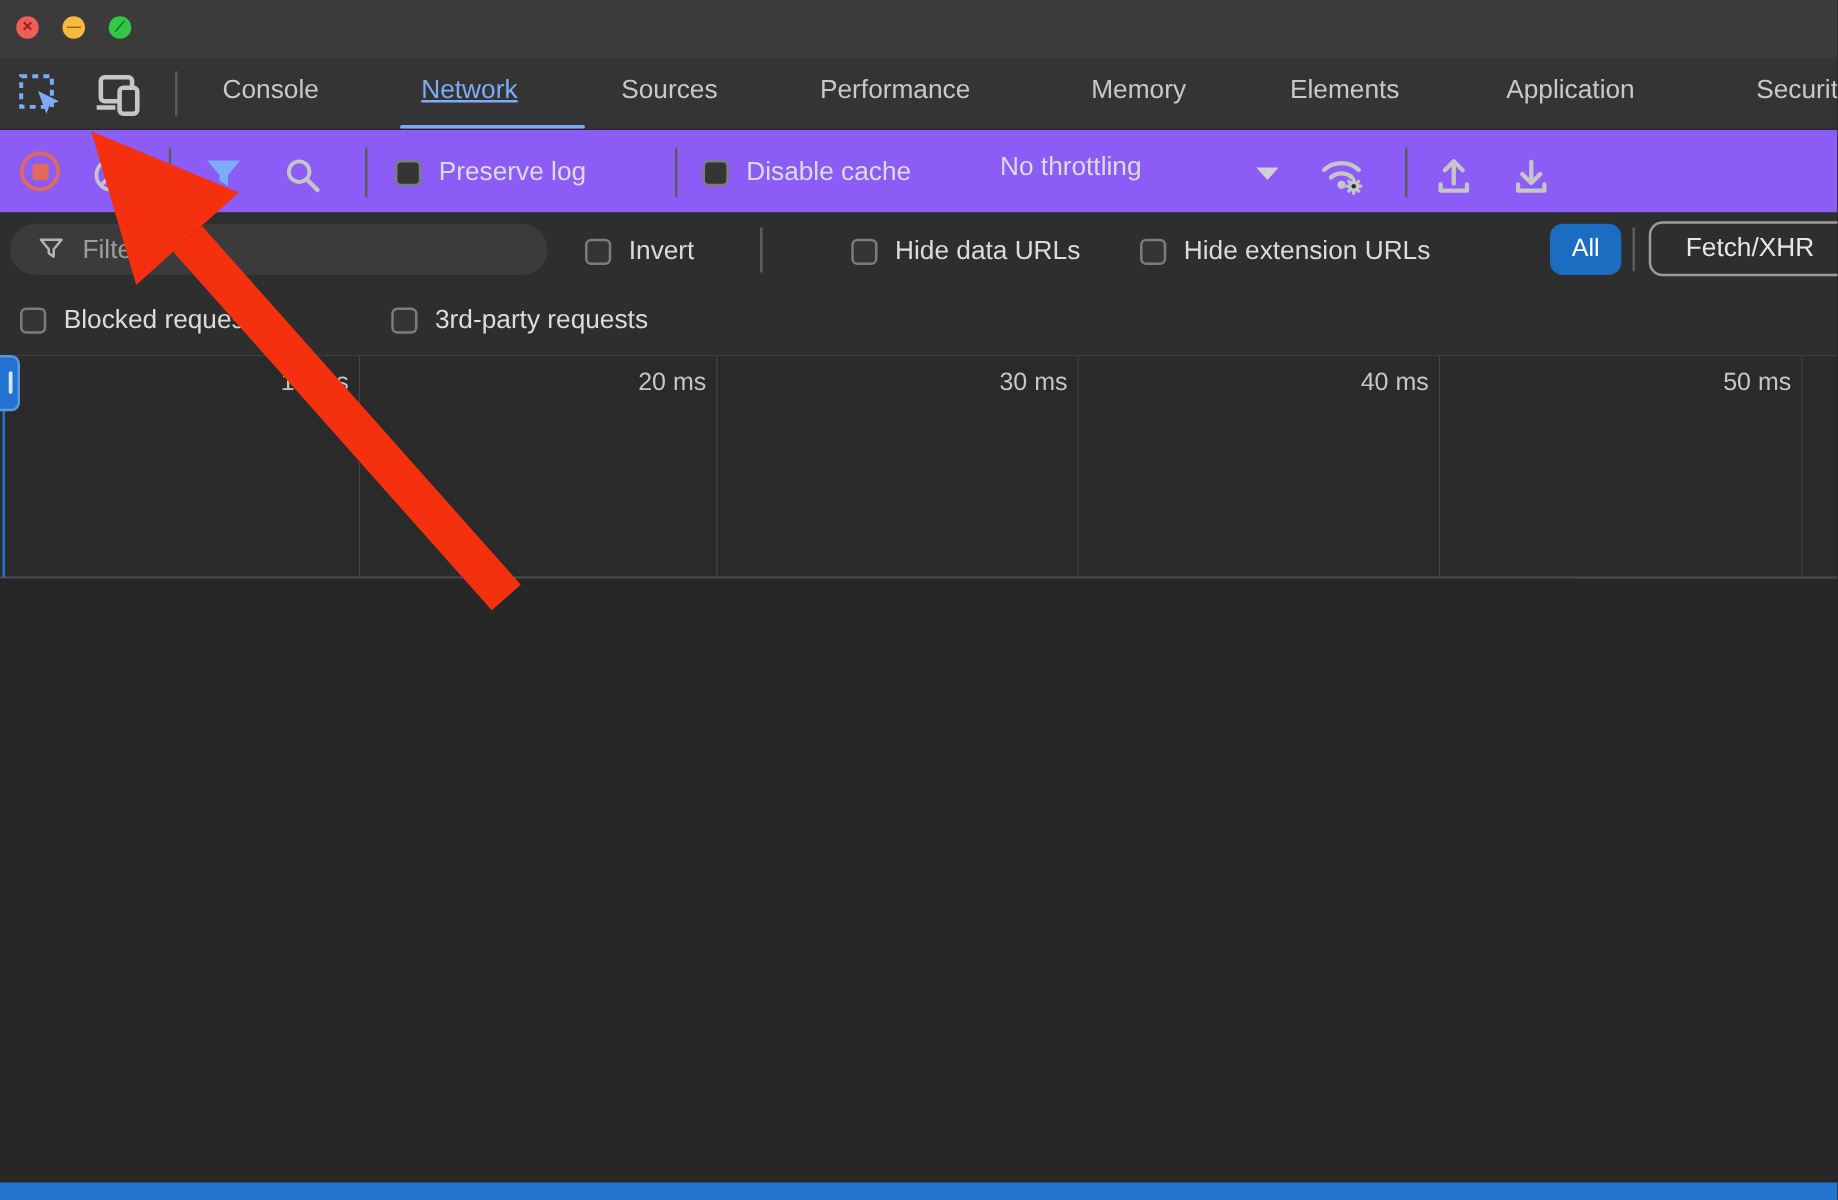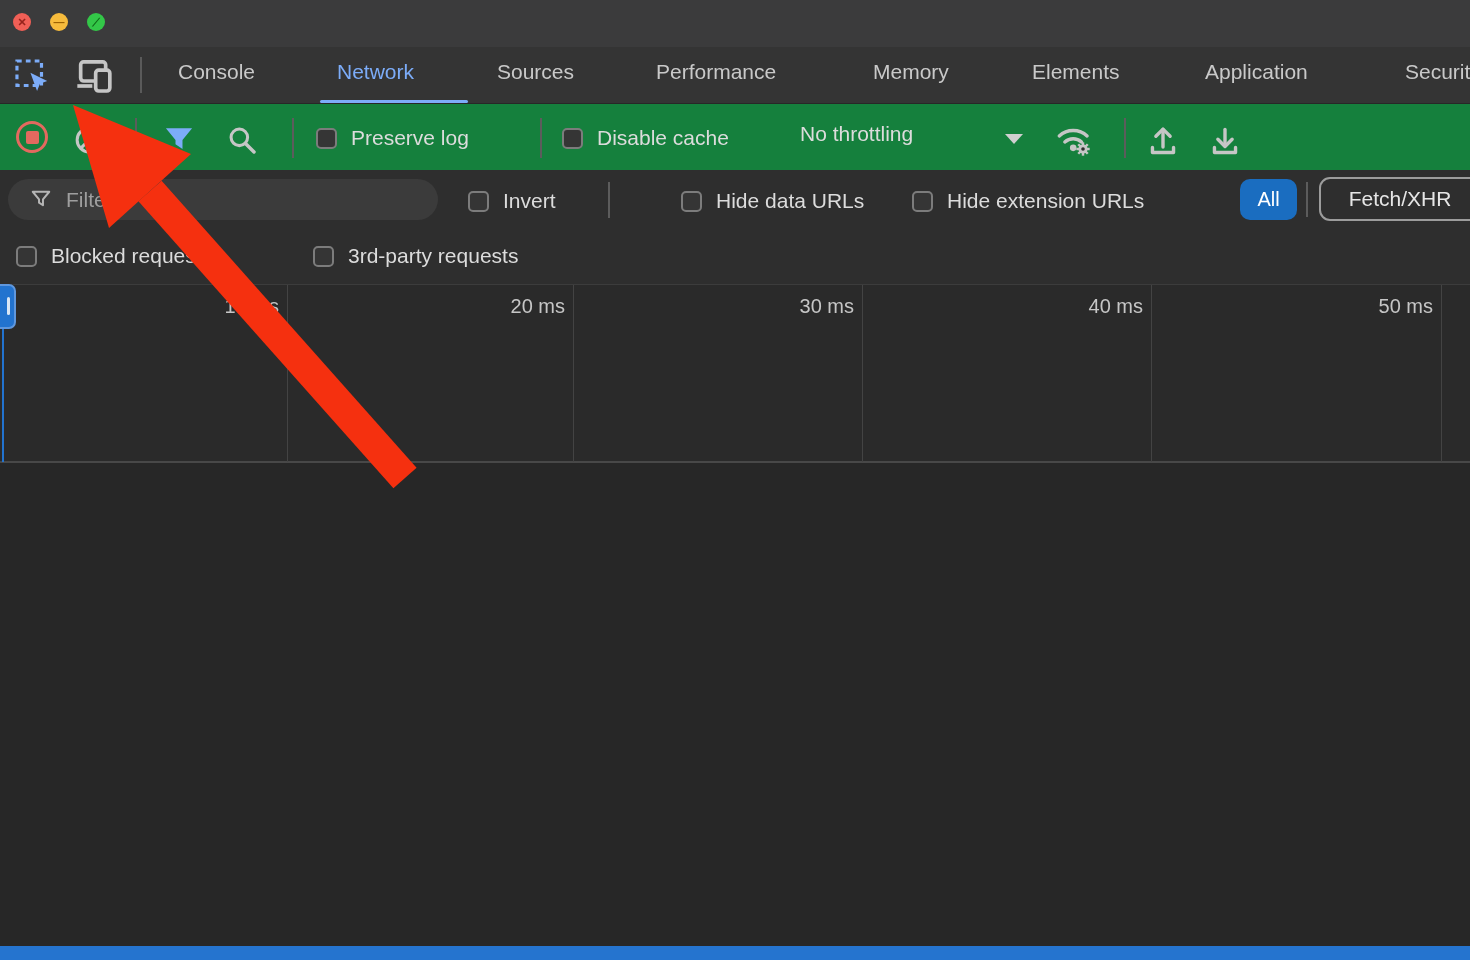--- a/index.html
+++ b/index.html
@@ -26,7 +26,7 @@
     align-items:center; justify-content:center; border-radius:4px; }
   .vsep-tab { position:absolute; left:140px; top:10px; width:2px; height:36px; background:#5a5a5a; }
   .tab { position:absolute; top:13px; font-size:21px; color:#c9c9c9; white-space:nowrap;text-align:right; }
-  .tab.active { color:#7cacf8; }
+  .tab.active { color:#7cacf8;text-decoration:underline; }
   .tab-underline { position:absolute; left:320px; top:53px; width:148px; height:3px;
     background:#7cacf8; border-radius:2px; }
 

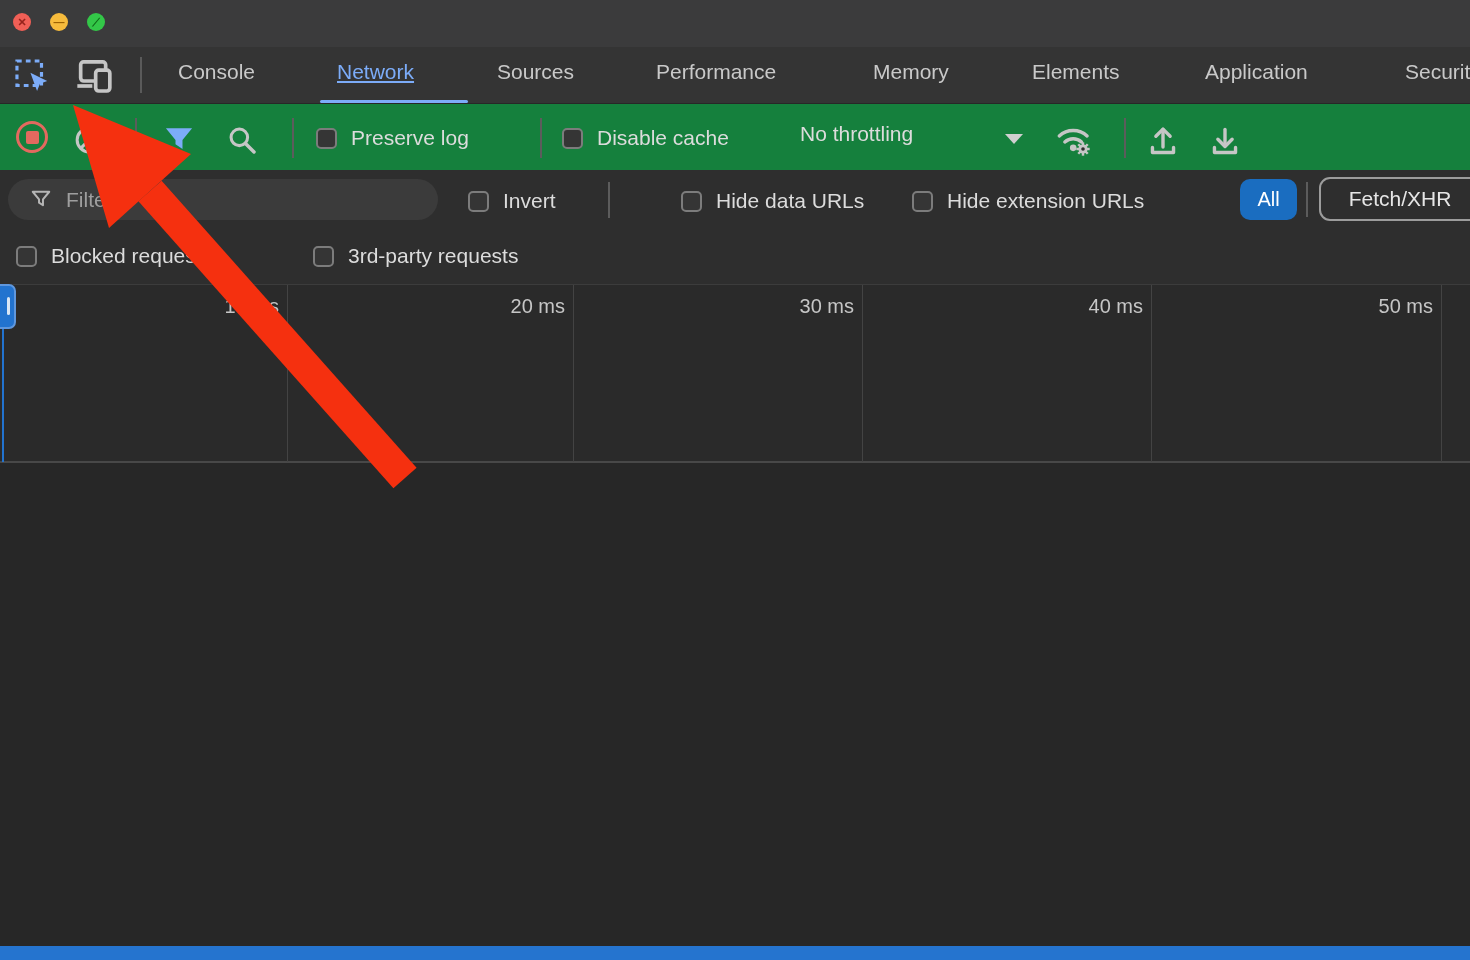--- a/index.html
+++ b/index.html
@@ -32,7 +32,7 @@
 
   
   .toolbar { position:absolute; left:0; top:104px; width:1470px; height:66px;
-    background:#15803d; }
+    background:#8b5cf6; }
   .vsep { position:absolute; top:14px; width:2px; height:40px; background:#5c5c5c; }
   .tbtn { position:absolute; display:flex; align-items:center; justify-content:center; }
   .rec-outer { width:32px; height:32px; border:3px solid #e3695f; border-radius:50%;

